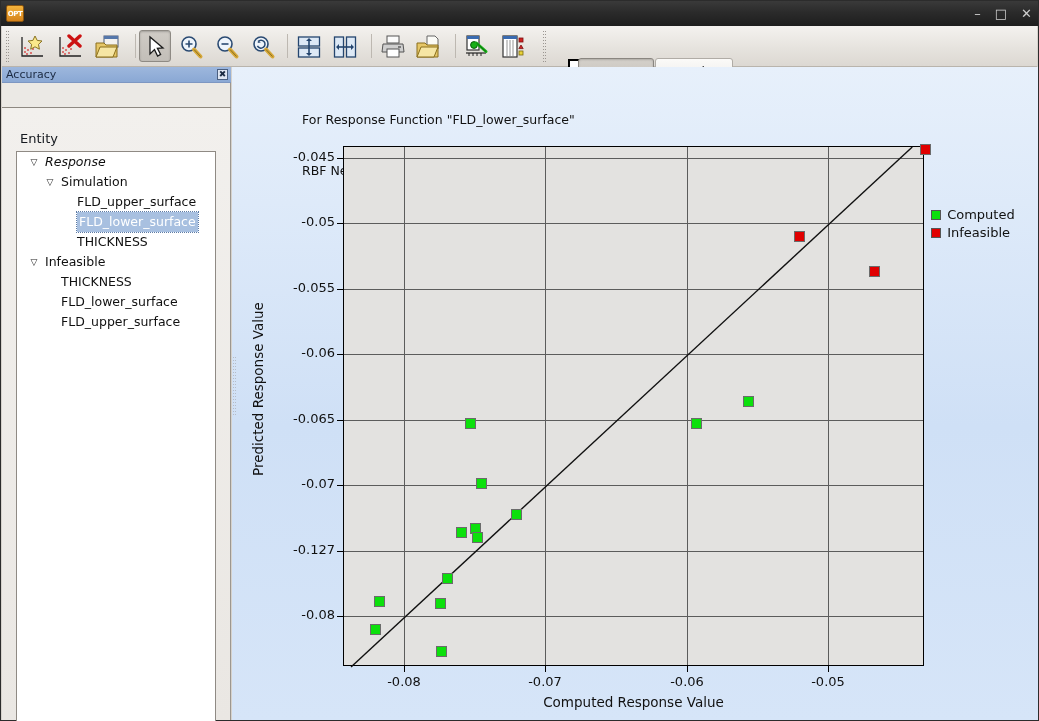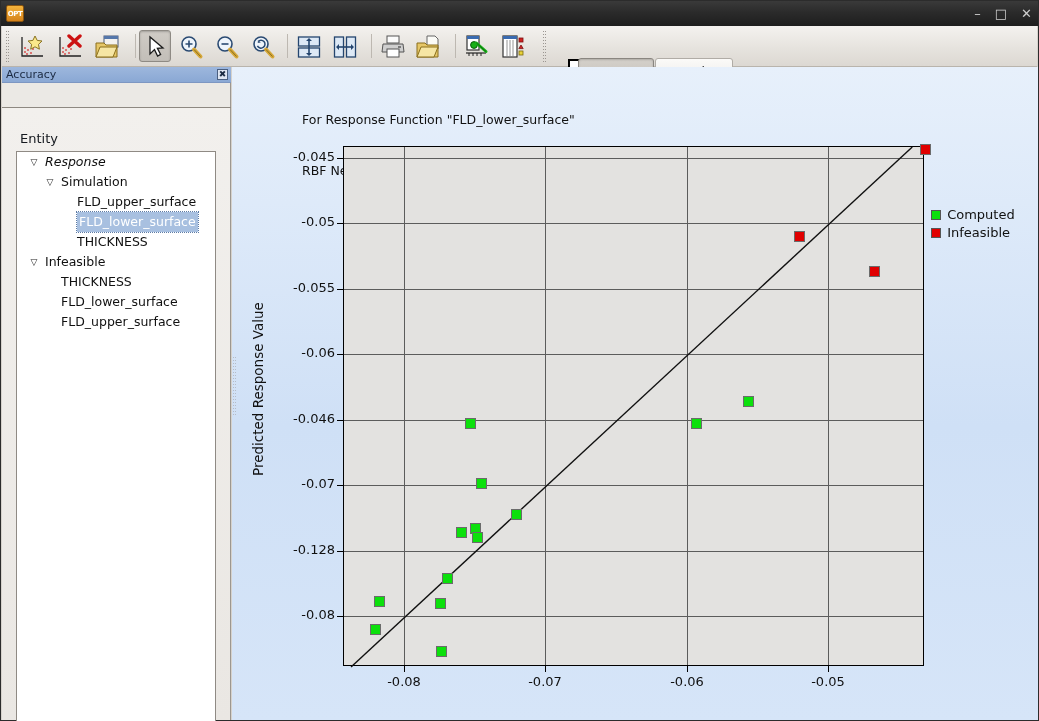--- a/index.html
+++ b/index.html
@@ -469,7 +469,7 @@
         <div class="ticklabel ytick" style="left: 25px; top: 278px; width: 78px;">-0.06</div>
         <div class="gridline" style="left: 112px; top: 353px; width: 579px; height: 1px;"></div>
         <div class="tickmark" style="left: 105px; top: 353px; width: 6px; height: 1px;"></div>
-        <div class="ticklabel ytick" style="left: 25px; top: 344px; width: 78px;">-0.046</div>
+        <div class="ticklabel ytick" style="left: 25px; top: 344px; width: 78px;">-0.065</div>
         <div class="gridline" style="left: 112px; top: 418px; width: 579px; height: 1px;"></div>
         <div class="tickmark" style="left: 105px; top: 418px; width: 6px; height: 1px;"></div>
         <div class="ticklabel ytick" style="left: 25px; top: 409px; width: 78px;">-0.07</div>

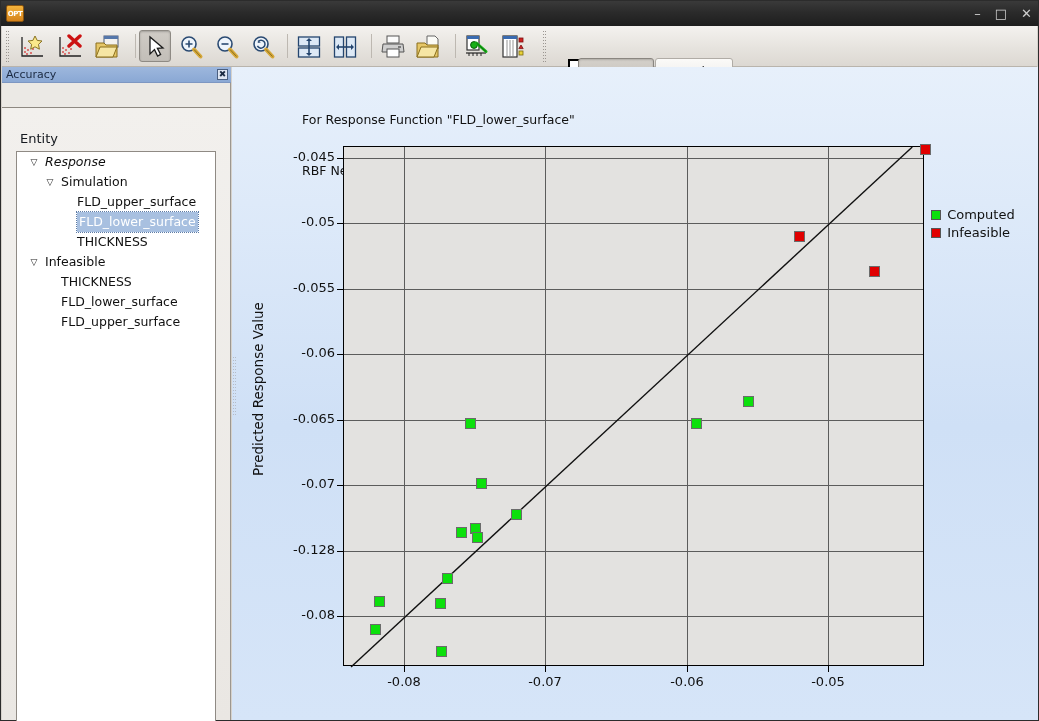--- a/index.html
+++ b/index.html
@@ -475,7 +475,7 @@
         <div class="ticklabel ytick" style="left: 25px; top: 409px; width: 78px;">-0.07</div>
         <div class="gridline" style="left: 112px; top: 484px; width: 579px; height: 1px;"></div>
         <div class="tickmark" style="left: 105px; top: 484px; width: 6px; height: 1px;"></div>
-        <div class="ticklabel ytick" style="left: 25px; top: 475px; width: 78px;">-0.128</div>
+        <div class="ticklabel ytick" style="left: 25px; top: 475px; width: 78px;">-0.127</div>
         <div class="gridline" style="left: 112px; top: 549px; width: 579px; height: 1px;"></div>
         <div class="tickmark" style="left: 105px; top: 549px; width: 6px; height: 1px;"></div>
         <div class="ticklabel ytick" style="left: 25px; top: 540px; width: 78px;">-0.08</div>

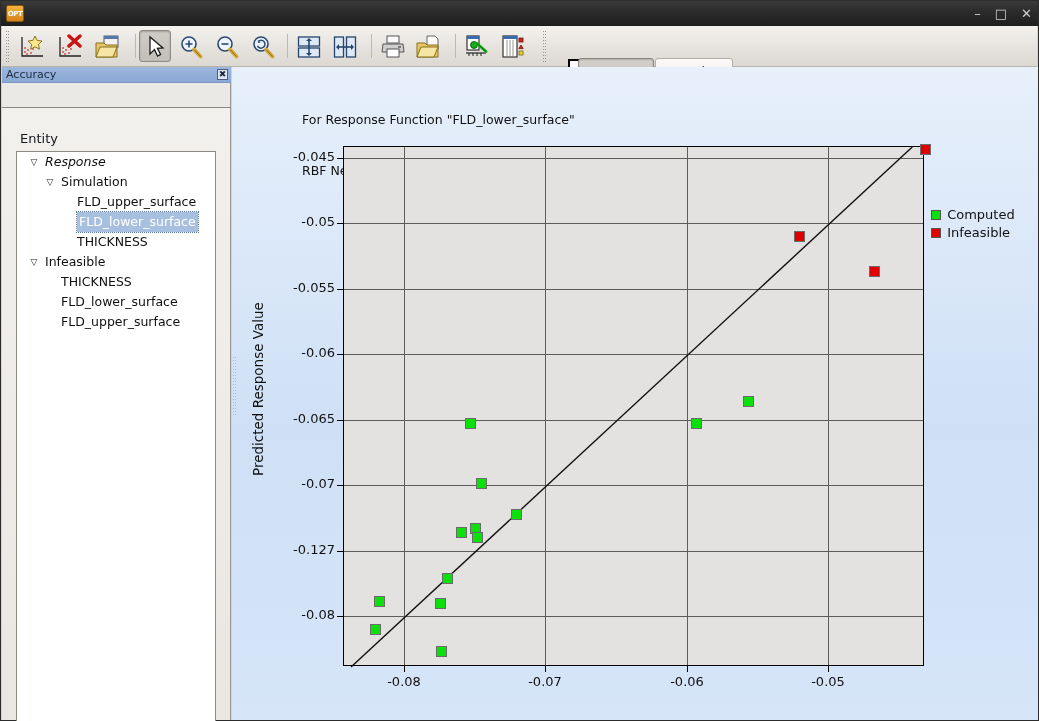--- a/index.html
+++ b/index.html
@@ -500,6 +500,7 @@
         <div class="marker infeasible" style="left: 637.023px; top: 199.243px; background: rgb(224, 0, 0);"></div>
       </div>
 
+    <div class="xaxis-title" id="xaxis-title" style="left: 111px; width: 581px; top: 627px;">Computed Response Value</div>
     <div class="yaxis-title" id="yaxis-title" style="left: 18px; top: 409px;">Predicted Response Value</div>
   </div>
 

